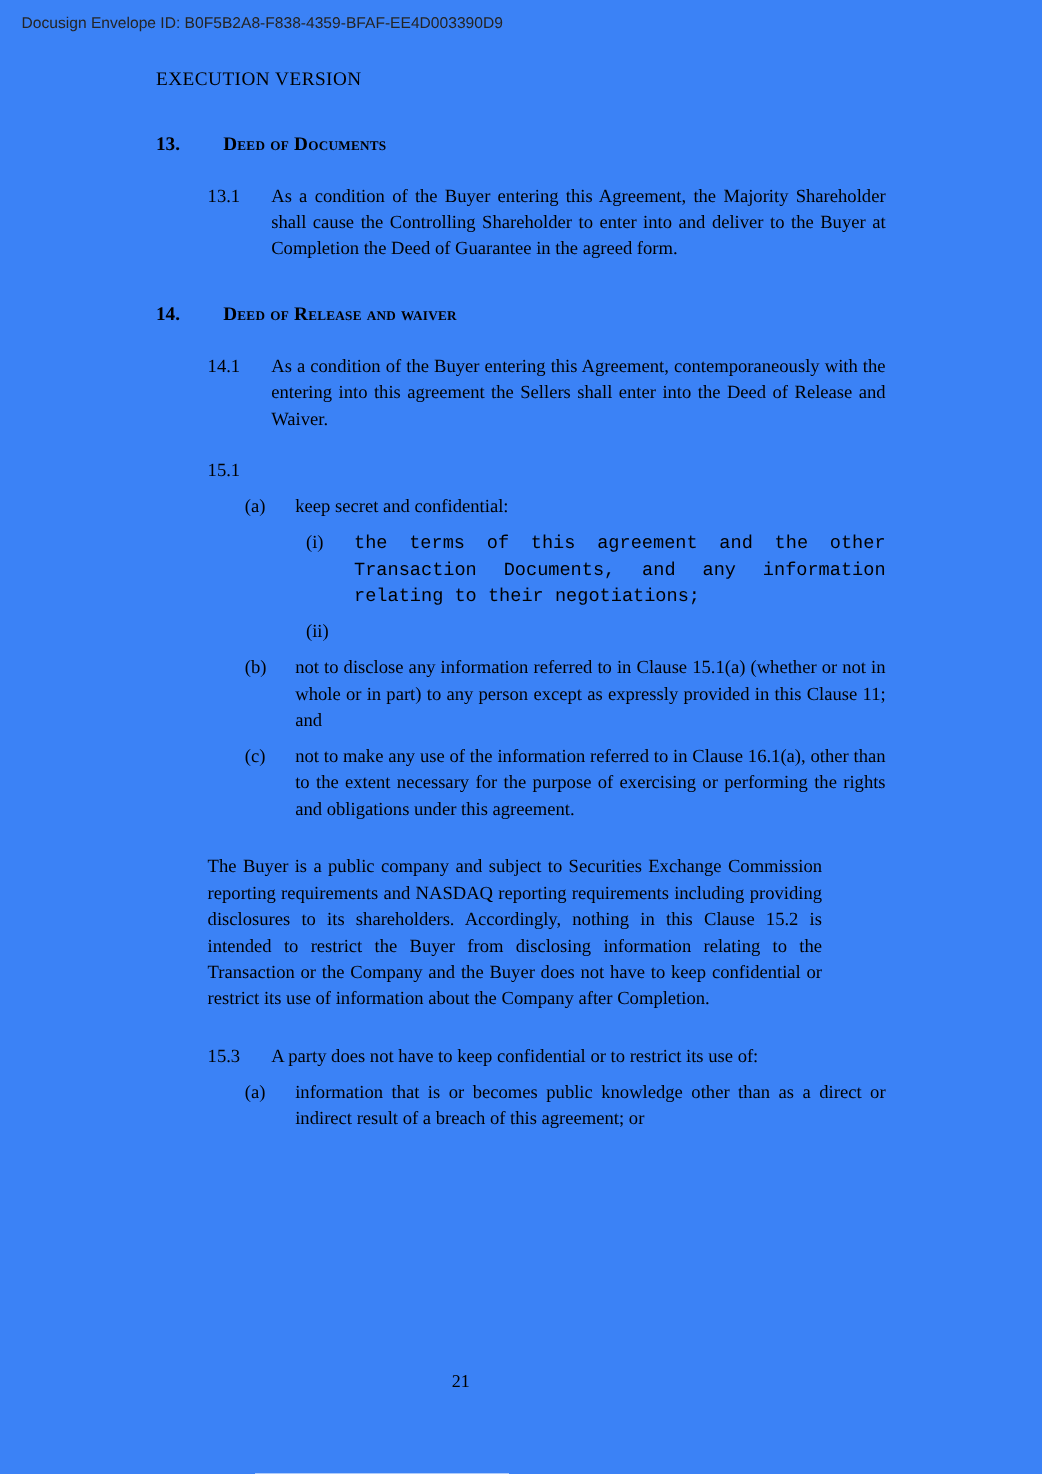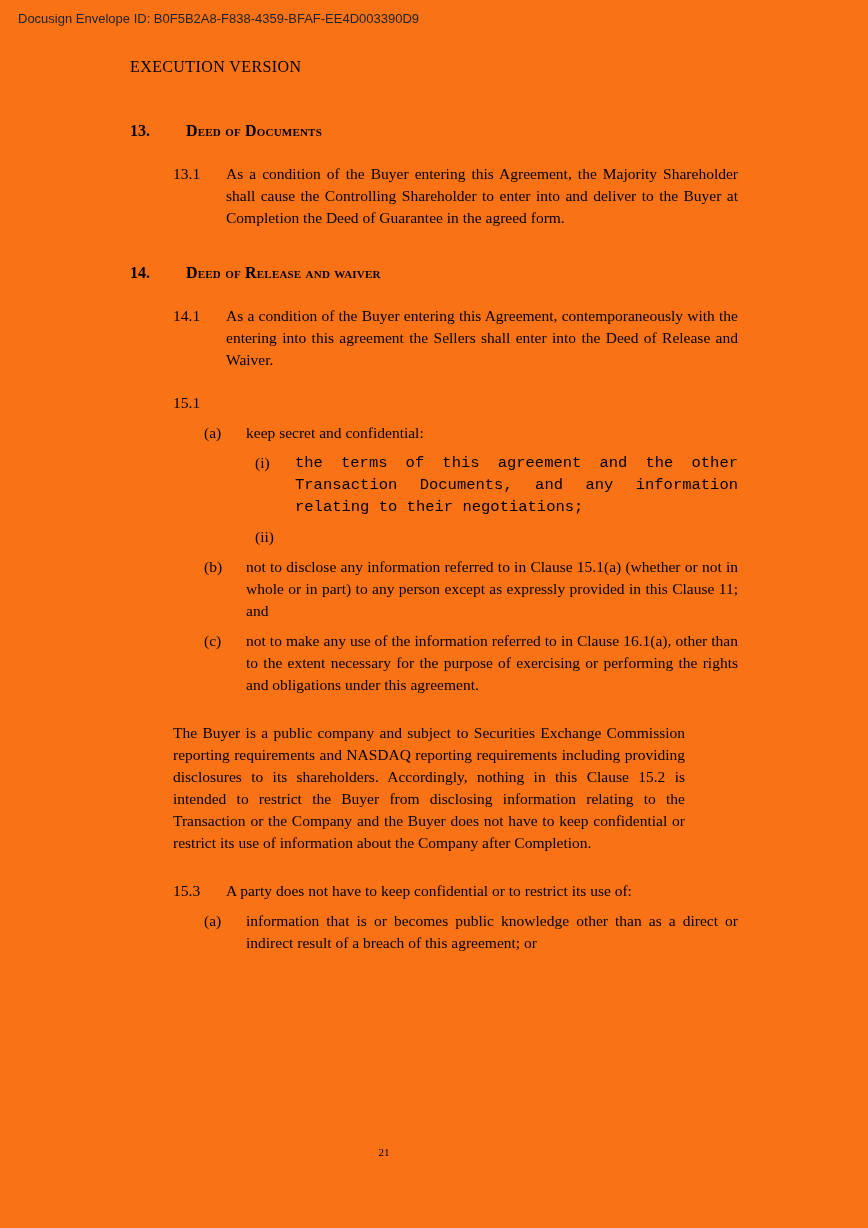--- a/index.html
+++ b/index.html
@@ -8,7 +8,7 @@
     position: relative;
     width: 868px;
     height: 1228px;
-    background: #f97316;
+    background: #3b82f6;
     color: #000000;
     font-family: "Liberation Serif", serif;
     font-size: 15.5px;

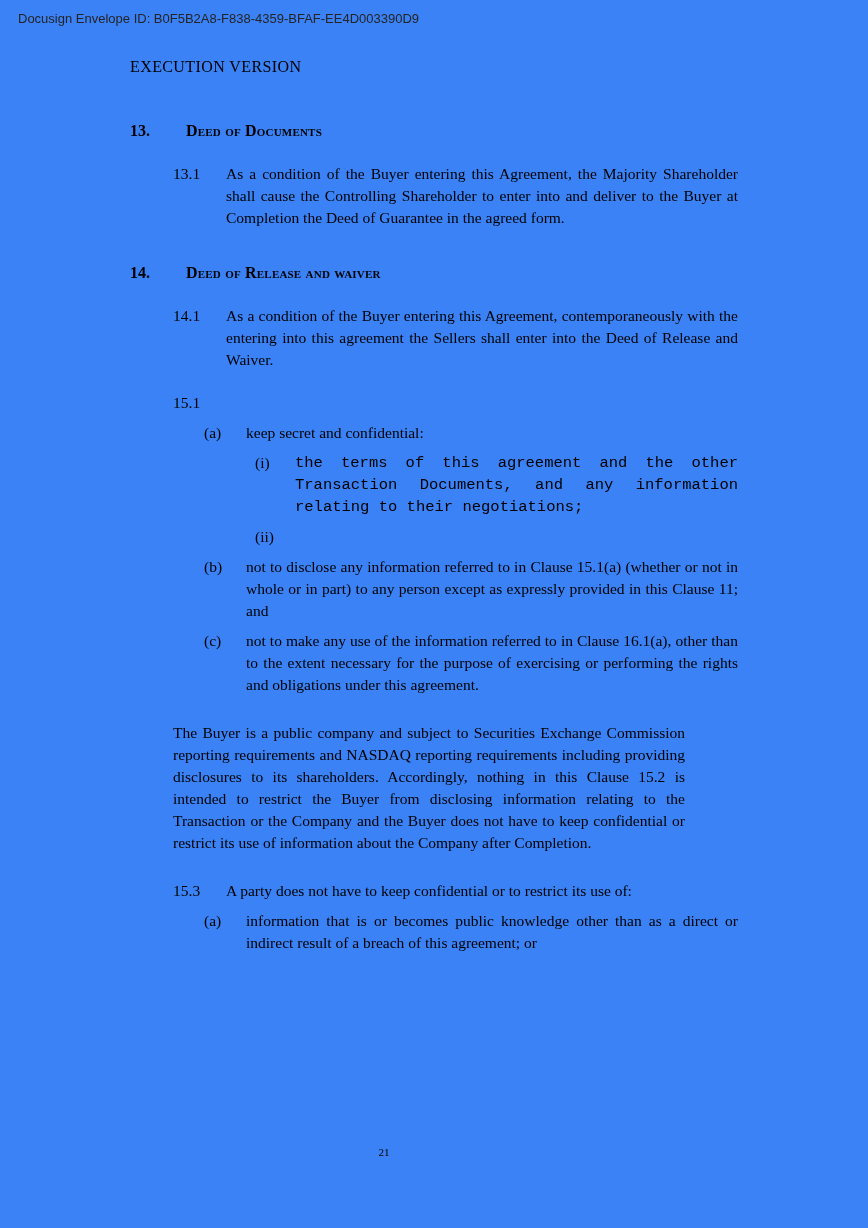--- a/index.html
+++ b/index.html
@@ -36,7 +36,6 @@
     left: 0;
     top: 110px;
     width: 831px;
-    margin-top: 10px;
   }
   .section-heading {
     display: flex;

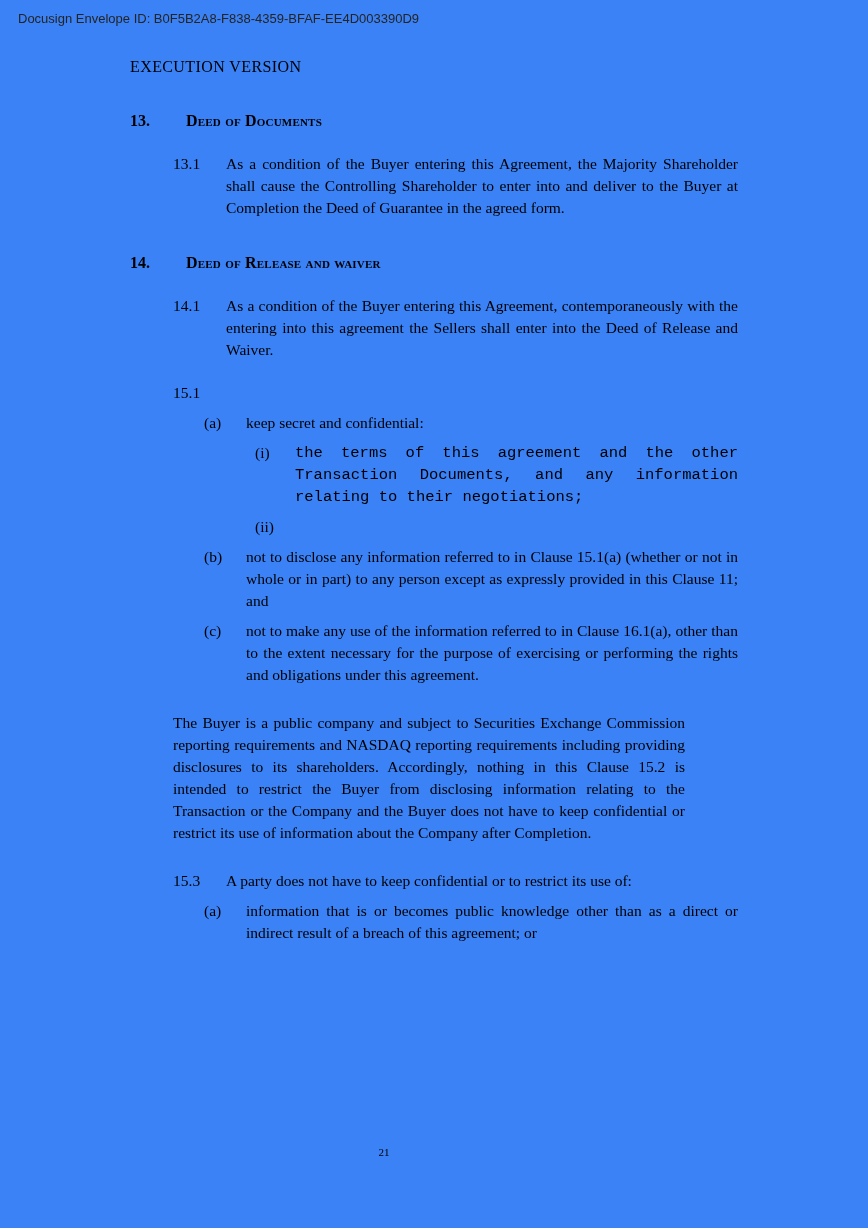--- a/index.html
+++ b/index.html
@@ -72,7 +72,7 @@
     top: 1141px;
     width: 768px;
     text-align: center;
-    font-size: 11px;
+    font-size: 15px;
   }
 </style>
 </head>

